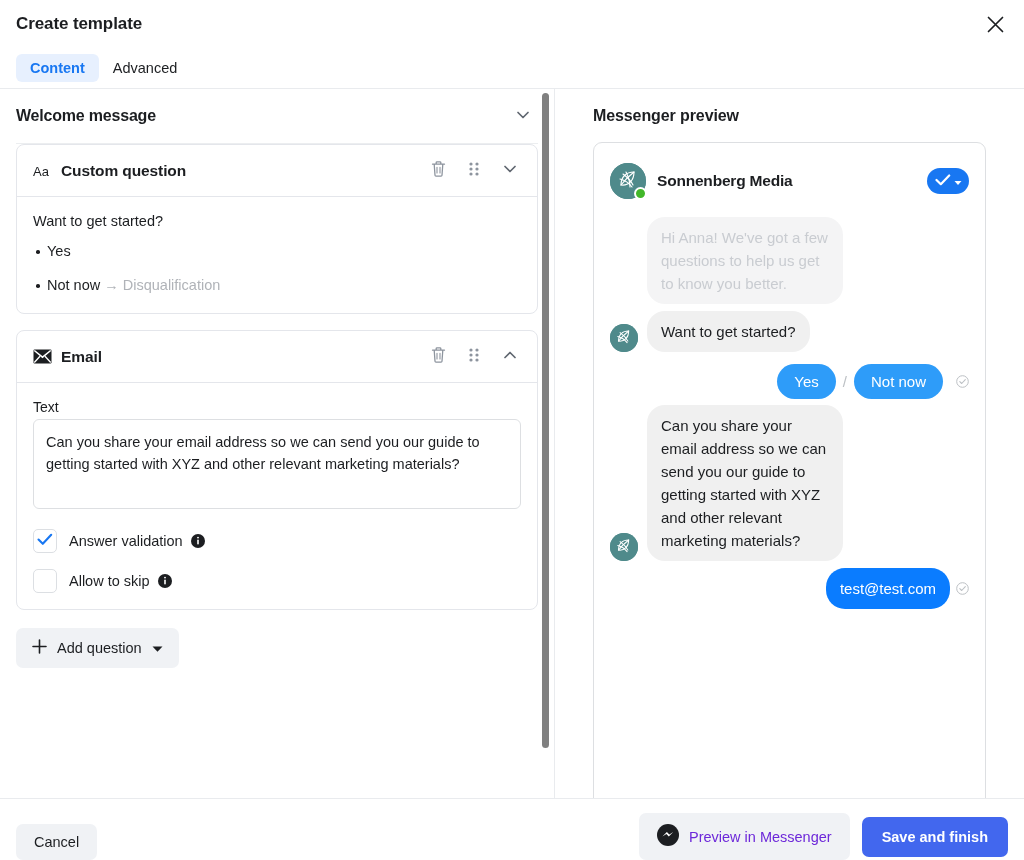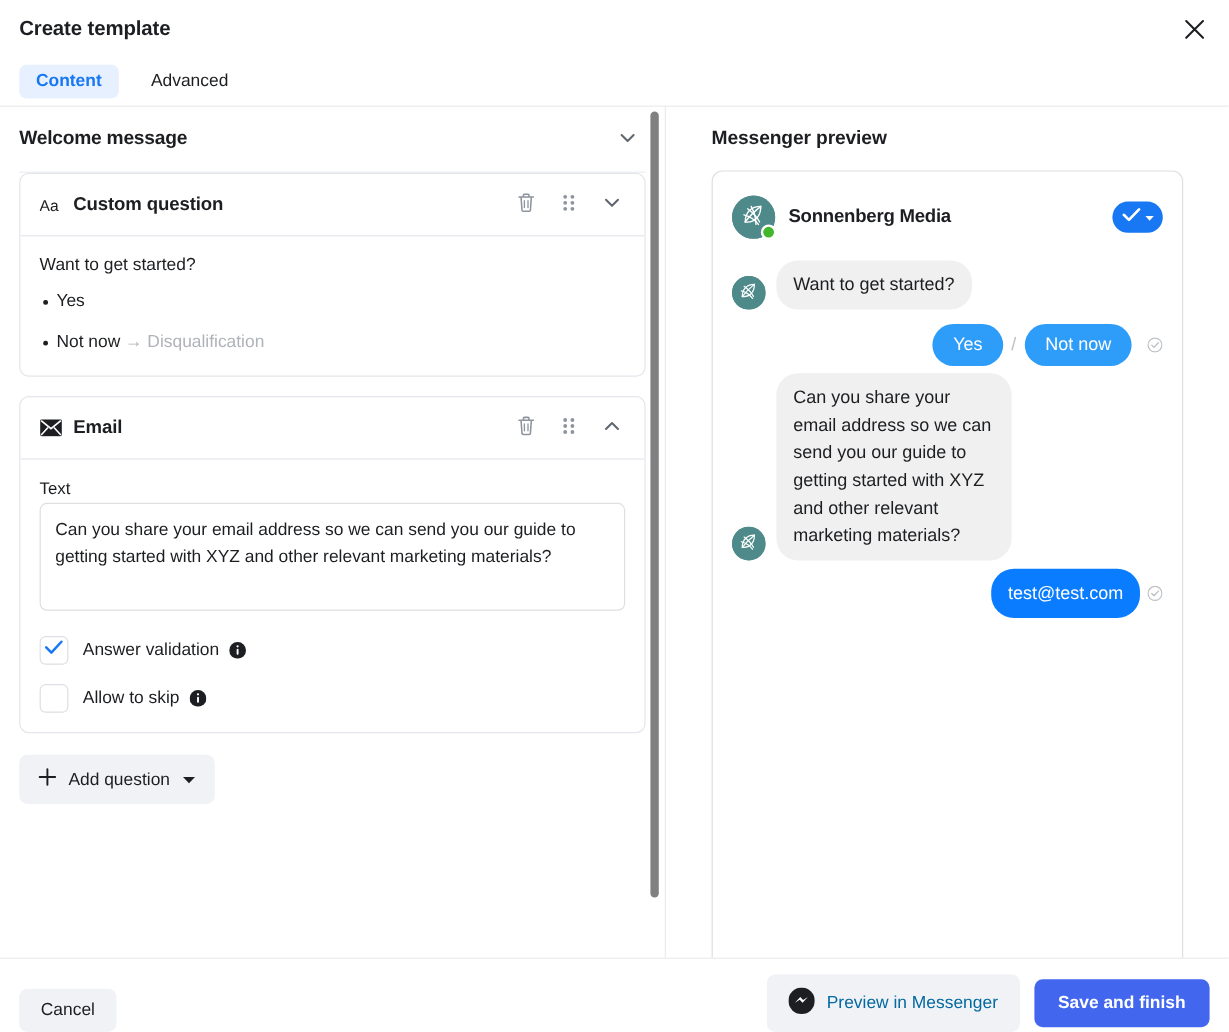--- a/index.html
+++ b/index.html
@@ -26,7 +26,7 @@
   .close-btn svg { display: block; }
 
   
-  .tabsrow { height: 41px; flex: 0 0 41px; display: flex; align-items: center; padding-left: 16px; gap: 13px; }
+  .tabsrow { height: 41px; flex: 0 0 41px; display: flex; align-items: center; padding-left: 16px; }
   .tab {
     font-size: 14.5px; padding: 6px 14px; border-radius: 6px;
     border: none; background: transparent; cursor: pointer;

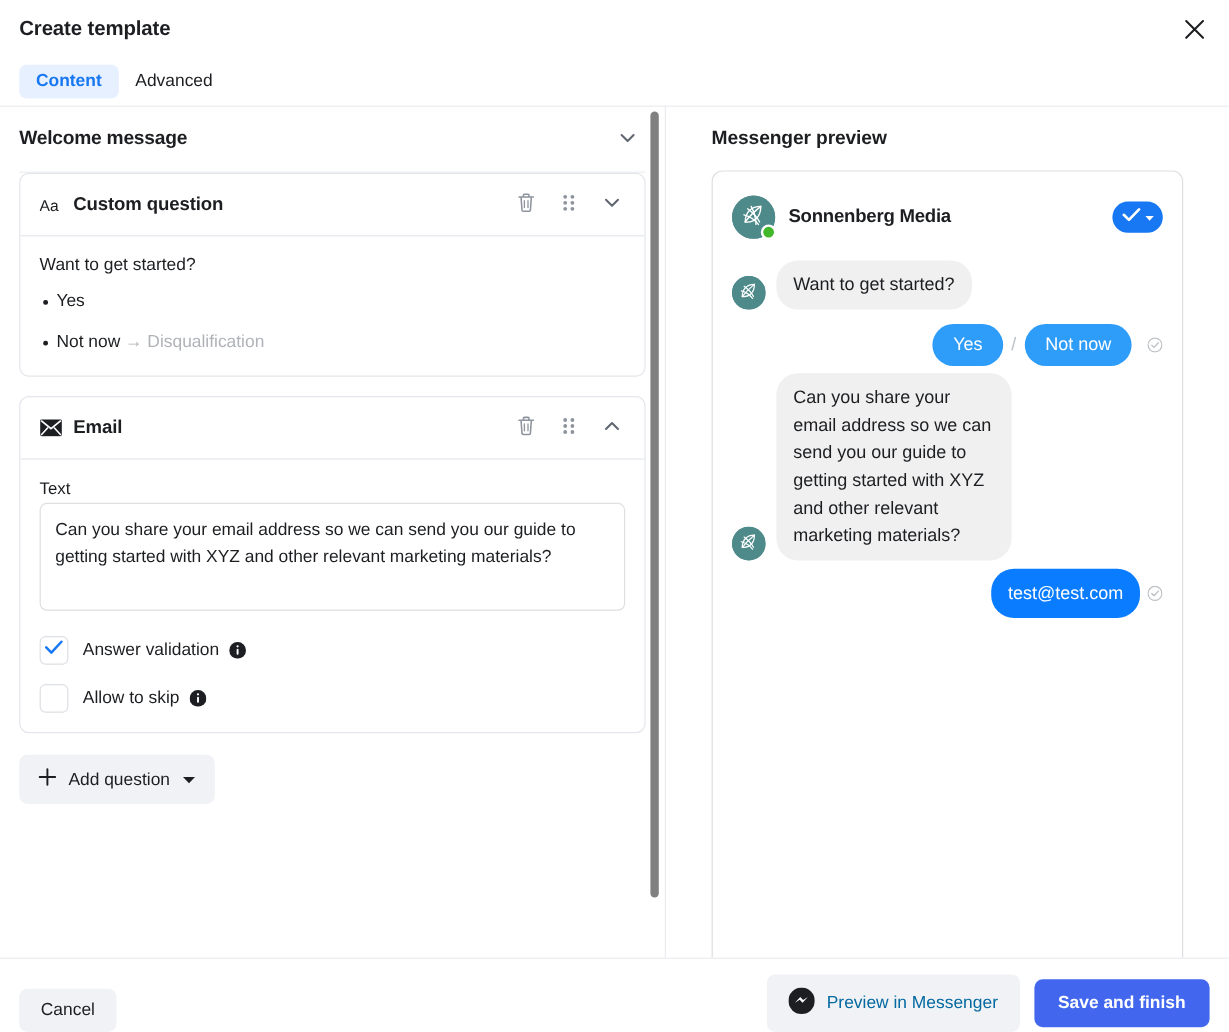--- a/index.html
+++ b/index.html
@@ -418,6 +418,10 @@
 
         <div class="thread">
 
+          <div class="msg-row">
+            <div class="bubble-spacer"></div>
+            <div class="bubble faded">Hi Anna! We've got a few questions to help us get to know you better.</div>
+          </div>
 
           <div class="msg-row">
             <div class="bubble-avatar">

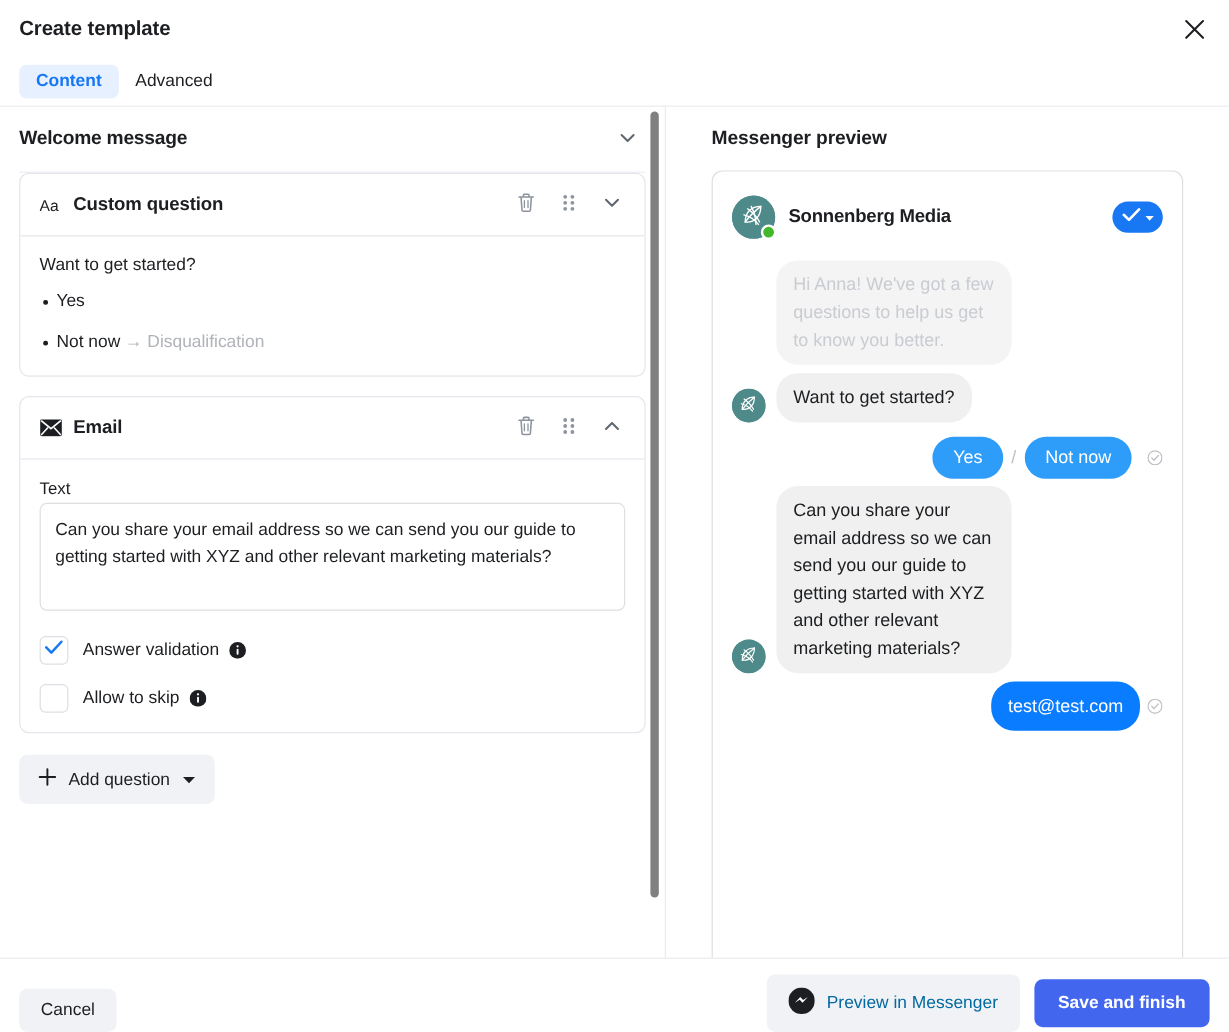--- a/index.html
+++ b/index.html
@@ -188,7 +188,7 @@
   }
   .btn-grey { background: #f0f2f5; color: #1c1e21; }
   .btn-preview {
-    background: #f0f2f5; color: #0369a1; display: inline-flex; align-items: center; gap: 10px;
+    background: #f0f2f5; color: #6d28d9; display: inline-flex; align-items: center; gap: 10px;
     padding: 11px 18px; font-weight: normal;
   }
   .btn-primary { background: #4267ee; color: #fff; font-weight: bold; padding: 12px 20px; }

